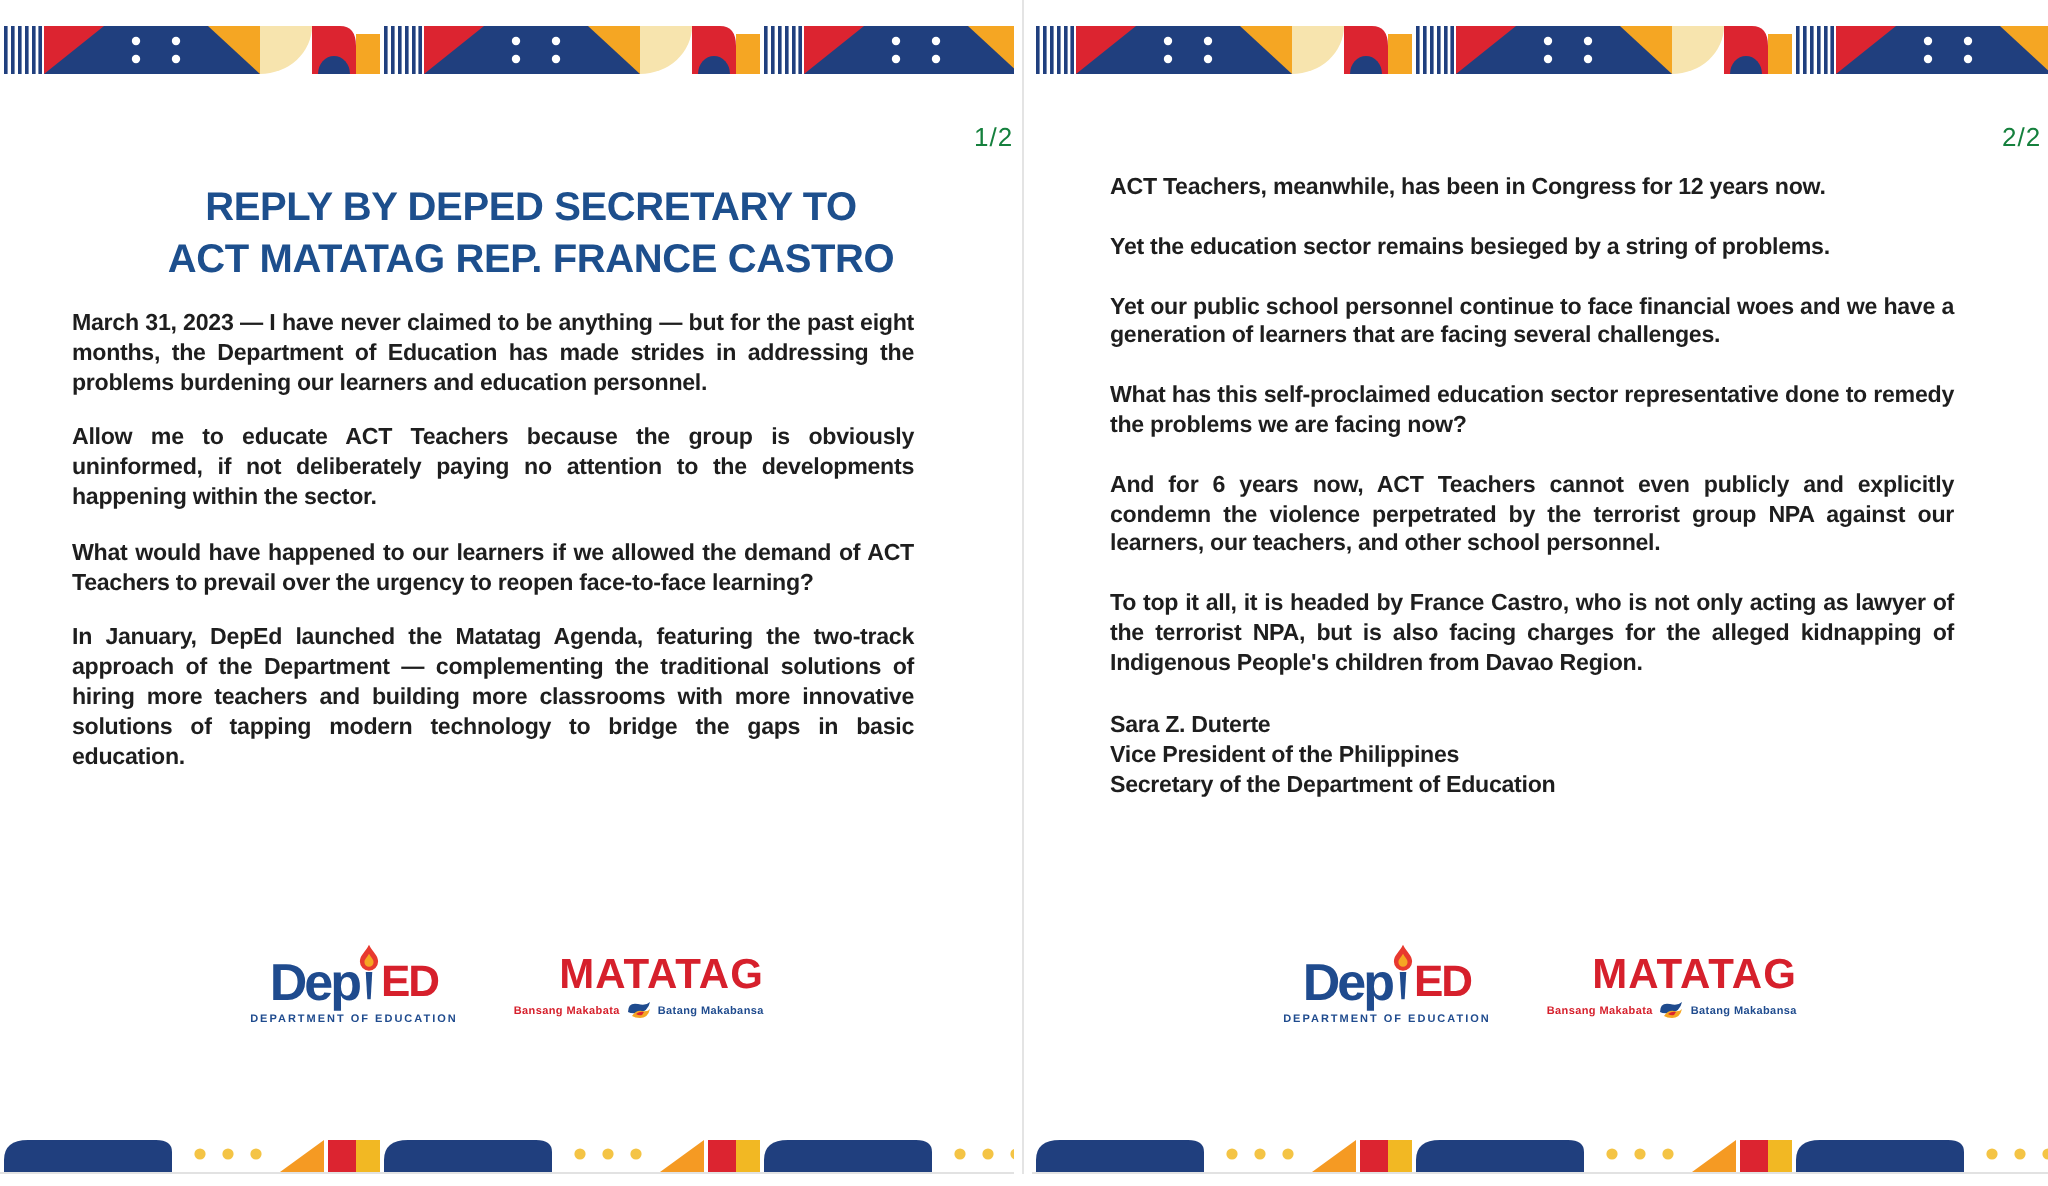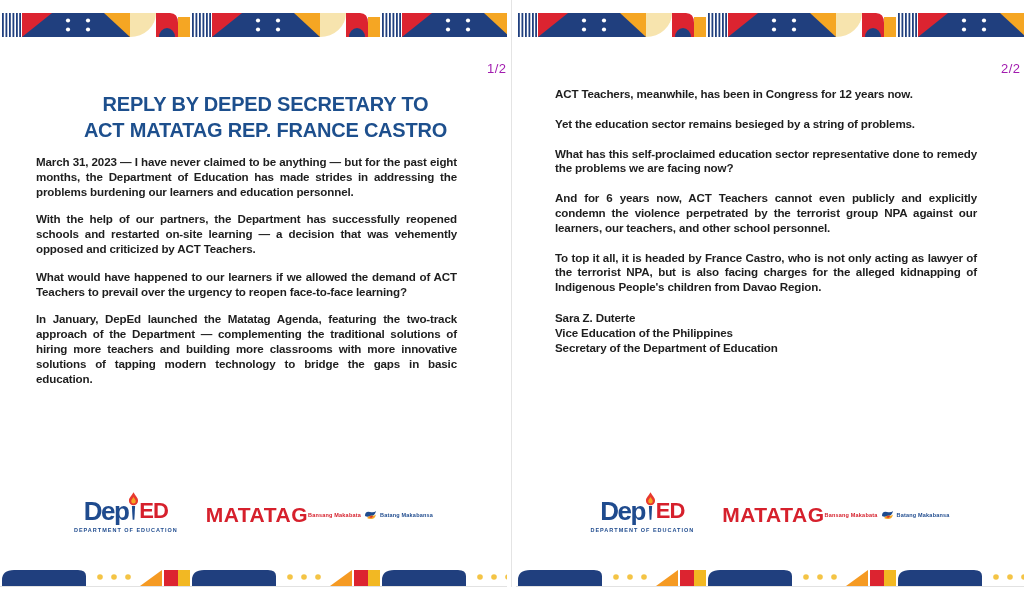--- a/index.html
+++ b/index.html
@@ -22,7 +22,7 @@
   .band svg{display:block;width:100%;height:100%;}
 
   .pagenum{
-    position:absolute;top:61px;font-size:13px;color:#a21caf;letter-spacing:0.5px;
+    position:absolute;top:61px;font-size:13px;color:#15803d;letter-spacing:0.5px;
   }
   .page.left .pagenum{left:487px;}
   .page.right .pagenum{left:485px;}

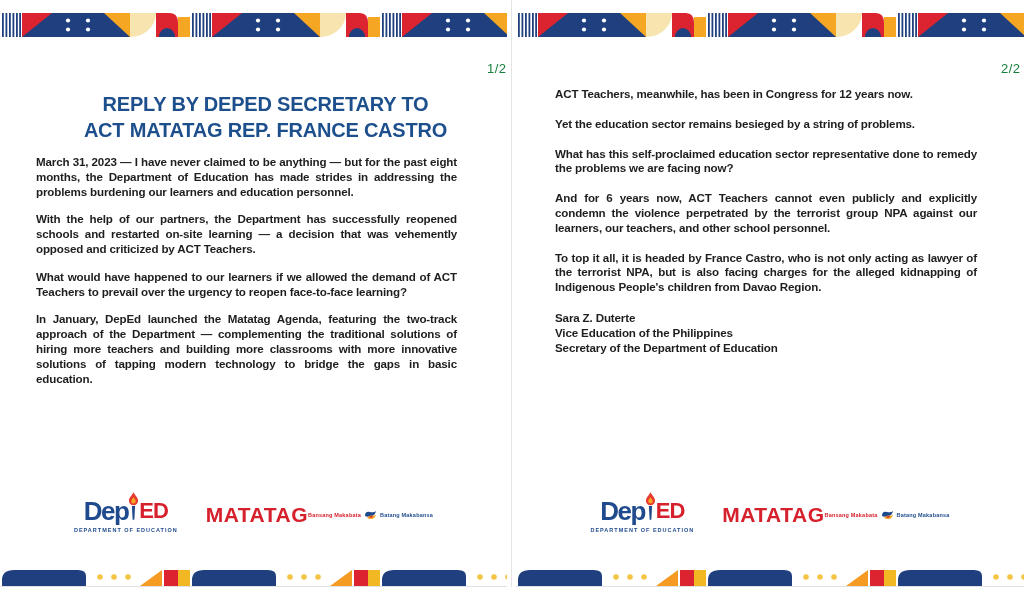--- a/index.html
+++ b/index.html
@@ -183,6 +183,7 @@
   <div class="body-text">
     <p>ACT Teachers, meanwhile, has been in Congress for 12 years now.</p>
     <p>Yet the education sector remains besieged by a string of problems.</p>
+    <p>Yet our public school personnel continue to face financial woes and we have a generation of learners that are facing several challenges.</p>
     <p>What has this self-proclaimed education sector representative done to remedy the problems we are facing now?</p>
     <p>And for 6 years now, ACT Teachers cannot even publicly and explicitly condemn the violence perpetrated by the terrorist group NPA against our learners, our teachers, and other school personnel.</p>
     <p>To top it all, it is headed by France Castro, who is not only acting as lawyer of the terrorist NPA, but is also facing charges for the alleged kidnapping of Indigenous People's children from Davao Region.</p>

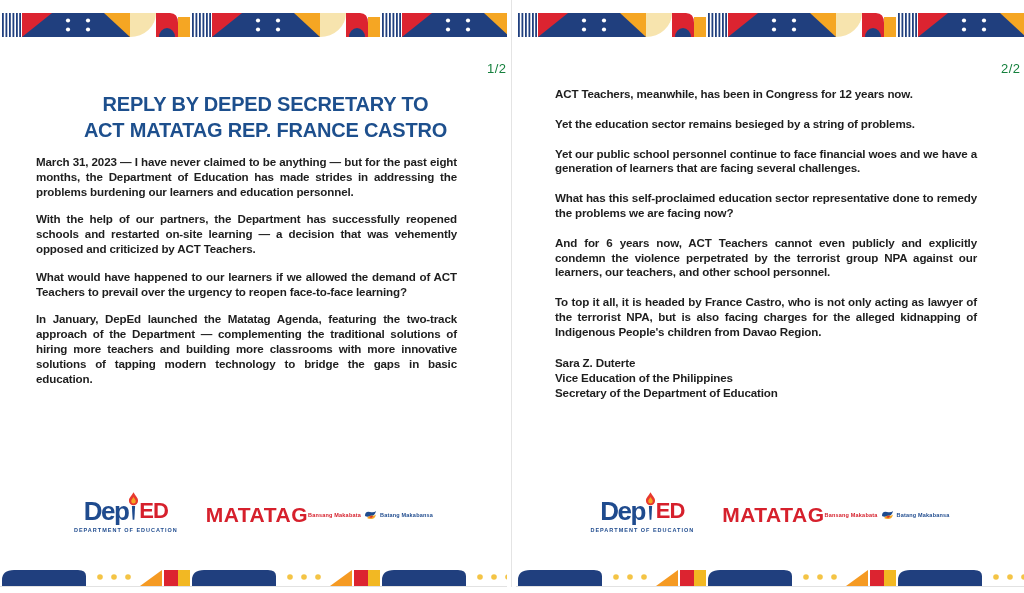--- a/index.html
+++ b/index.html
@@ -126,6 +126,7 @@
 
   <div class="body-text">
     <p>March 31, 2023 — I have never claimed to be anything — but for the past eight months, the Department of Education has made strides in addressing the problems burdening our learners and education personnel.</p>
+    <p>Allow me to educate ACT Teachers because the group is obviously uninformed, if not deliberately paying no attention to the developments happening within the sector.</p>
     <p>With the help of our partners, the Department has successfully reopened schools and restarted on-site learning — a decision that was vehemently opposed and criticized by ACT Teachers.</p>
     <p>What would have happened to our learners if we allowed the demand of ACT Teachers to prevail over the urgency to reopen face-to-face learning?</p>
     <p>In January, DepEd launched the Matatag Agenda, featuring the two-track approach of the Department — complementing the traditional solutions of hiring more teachers and building more classrooms with more innovative solutions of tapping modern technology to bridge the gaps in basic education.</p>

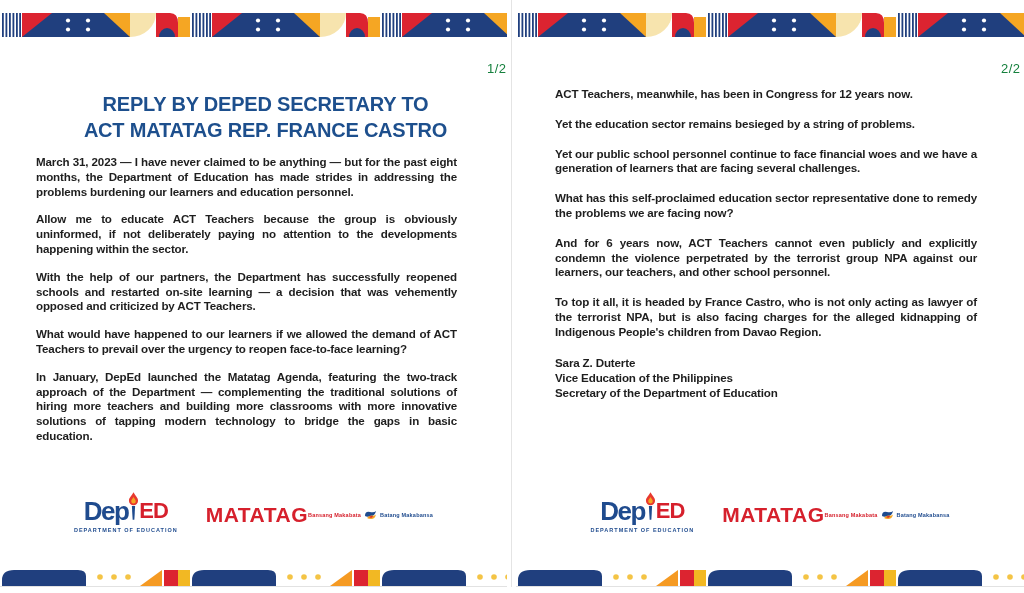--- a/index.html
+++ b/index.html
@@ -127,7 +127,6 @@
   <div class="body-text">
     <p>March 31, 2023 — I have never claimed to be anything — but for the past eight months, the Department of Education has made strides in addressing the problems burdening our learners and education personnel.</p>
     <p>Allow me to educate ACT Teachers because the group is obviously uninformed, if not deliberately paying no attention to the developments happening within the sector.</p>
-    <p>With the help of our partners, the Department has successfully reopened schools and restarted on-site learning — a decision that was vehemently opposed and criticized by ACT Teachers.</p>
     <p>What would have happened to our learners if we allowed the demand of ACT Teachers to prevail over the urgency to reopen face-to-face learning?</p>
     <p>In January, DepEd launched the Matatag Agenda, featuring the two-track approach of the Department — complementing the traditional solutions of hiring more teachers and building more classrooms with more innovative solutions of tapping modern technology to bridge the gaps in basic education.</p>
   </div>

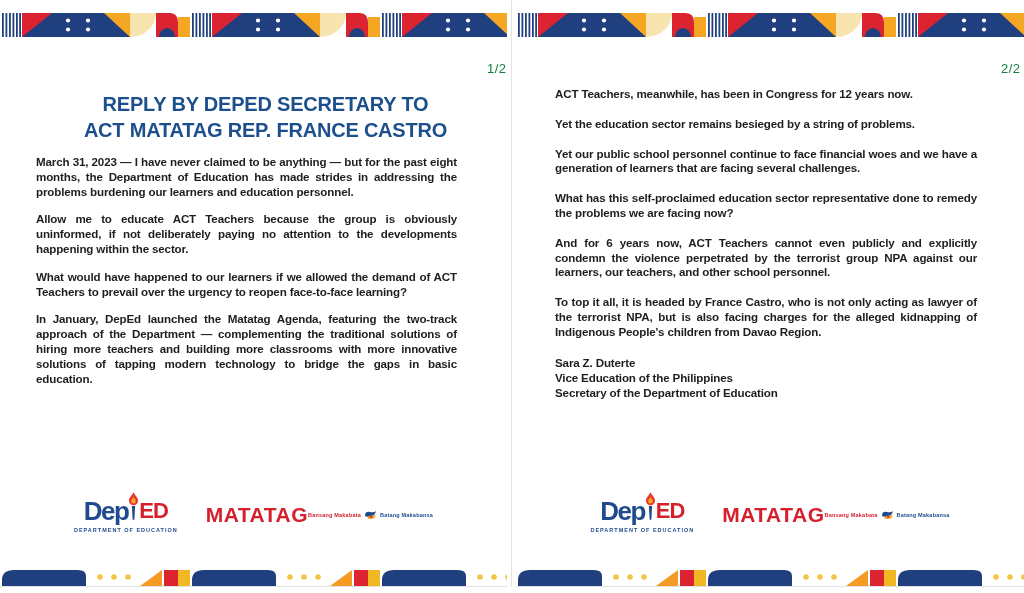--- a/index.html
+++ b/index.html
@@ -189,7 +189,7 @@
     <p>To top it all, it is headed by France Castro, who is not only acting as lawyer of the terrorist NPA, but is also facing charges for the alleged kidnapping of Indigenous People's children from Davao Region.</p>
     <div class="signature">
       <div>Sara Z. Duterte</div>
-      <div>Vice Education of the Philippines</div>
+      <div>Vice President of the Philippines</div>
       <div>Secretary of the Department of Education</div>
     </div>
   </div>

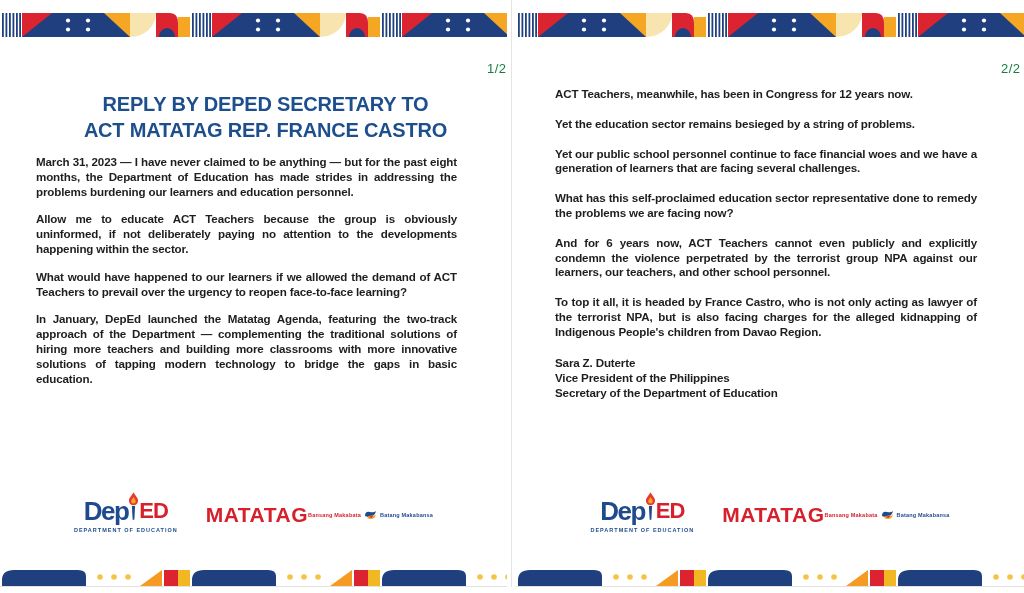--- a/index.html
+++ b/index.html
@@ -46,7 +46,7 @@
   .signature div{line-height:15px;}
 
   .logos{
-    position:absolute;top:496px;left:0;right:0;
+    position:absolute;top:476px;left:0;right:0;
     display:flex;justify-content:center;align-items:center;gap:28px;
   }
   .deped{display:flex;flex-direction:column;align-items:center;}

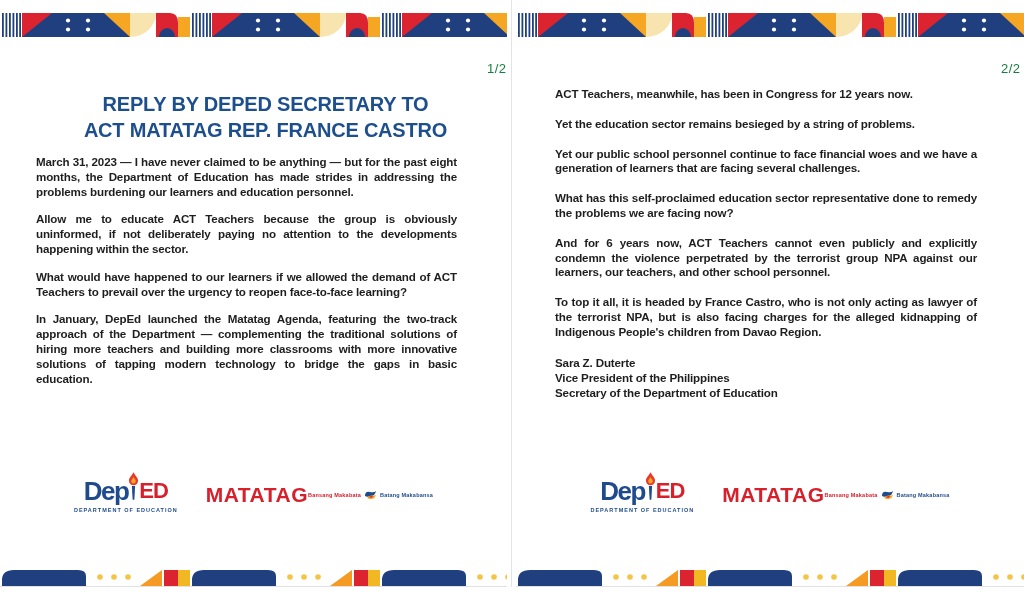--- a/index.html
+++ b/index.html
@@ -56,7 +56,7 @@
   .torch{margin:0 -1px;position:relative;top:-3px;}
   .deped-sub{font-size:5.5px;font-weight:700;color:#1f4b8e;letter-spacing:1px;margin-top:1px;}
 
-  .matatag{display:flex;align-items:center;}
+  .matatag{display:flex;flex-direction:column;align-items:flex-end;}
   .matatag-word{color:#d6202c;font-size:21px;font-weight:700;letter-spacing:0.5px;line-height:22px;}
   .matatag-tagline{display:flex;align-items:center;gap:3px;margin-top:1px;}
   .matatag-tagline span{font-size:5.5px;font-weight:700;letter-spacing:0.2px;}

